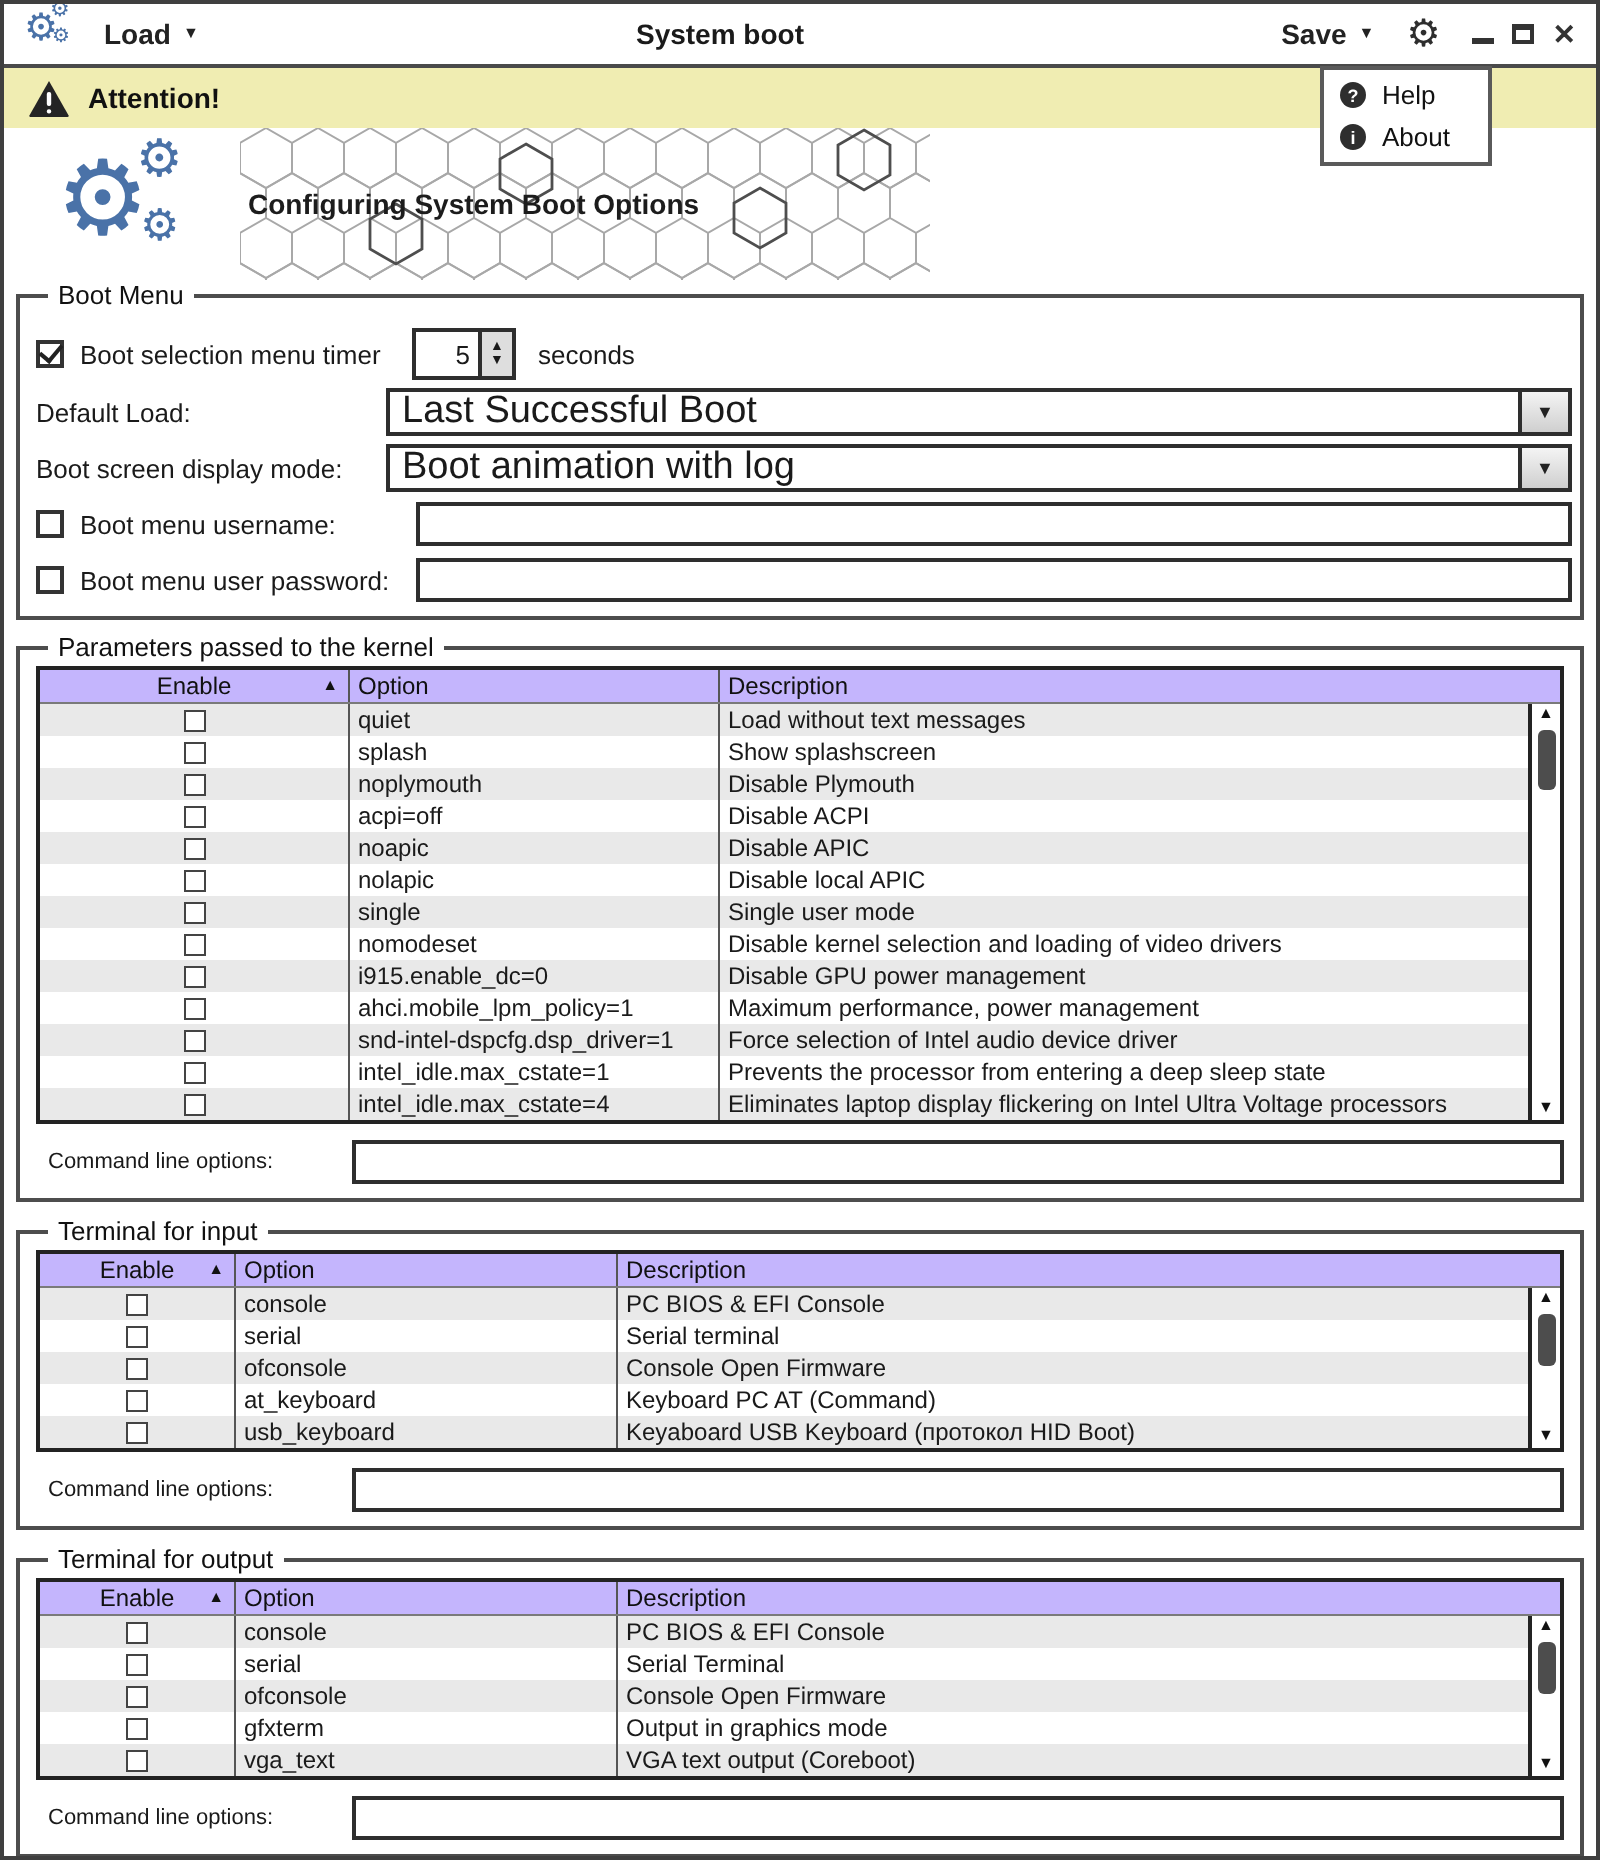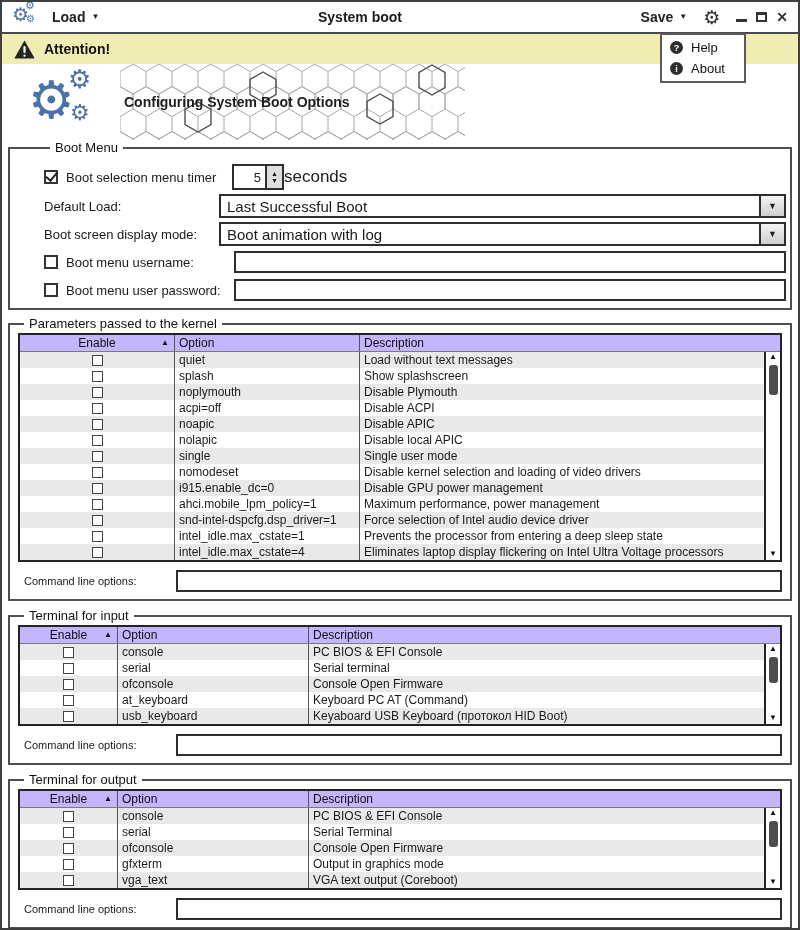--- a/index.html
+++ b/index.html
@@ -42,7 +42,7 @@
 
   
   fieldset { border:2px solid #4d4d4d; margin:0 6px; padding:2px 8px 6px 8px; background:#fff; }
-  fieldset.bm { padding-left:34px; padding-right:4px; }
+  fieldset.bm { padding-left:8px; padding-right:4px; }
   legend { font-size:13px; color:#111; padding:0 5px; margin-left:6px; }
 
   

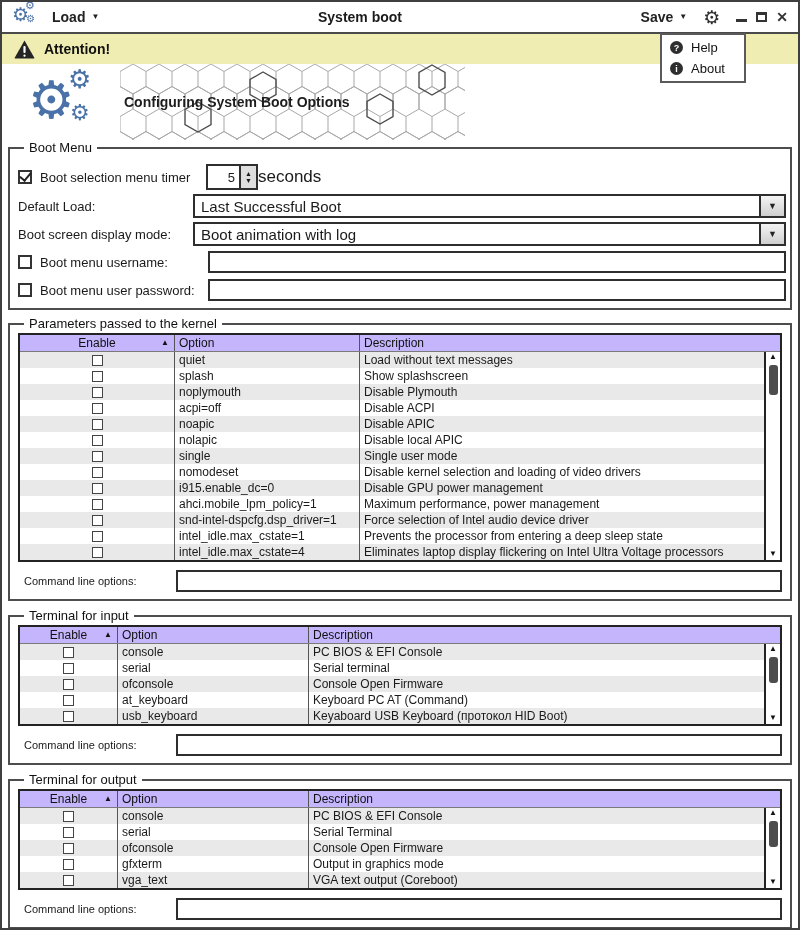--- a/index.html
+++ b/index.html
@@ -59,7 +59,7 @@
   .spin-field { width:31px; background:#fff; font-size:13px; text-align:right; padding:0 4px 0 0; display:flex; align-items:center; justify-content:flex-end; }
   .spin-btns { width:17px; background:#dedede; border-left:2px solid #2e2e2e; display:flex; flex-direction:column; align-items:center; justify-content:center; }
   .spin-btns span { font-size:7px; line-height:7px; color:#1a1a1a; }
-  .unit { font-size:17px; }
+  .unit { font-size:13px; margin-left:11px; }
   .combo { flex:1; height:24px; border:2px solid #2e2e2e; display:flex; background:#fff; }
   .combo-value { flex:1; font-size:15px; display:flex; align-items:center; padding:0 6px; white-space:nowrap; overflow:hidden; }
   .combo-btn { width:25px; border-left:2px solid #2e2e2e; background:linear-gradient(#f4f4f4,#cfcfcf); display:flex; align-items:center; justify-content:center; }

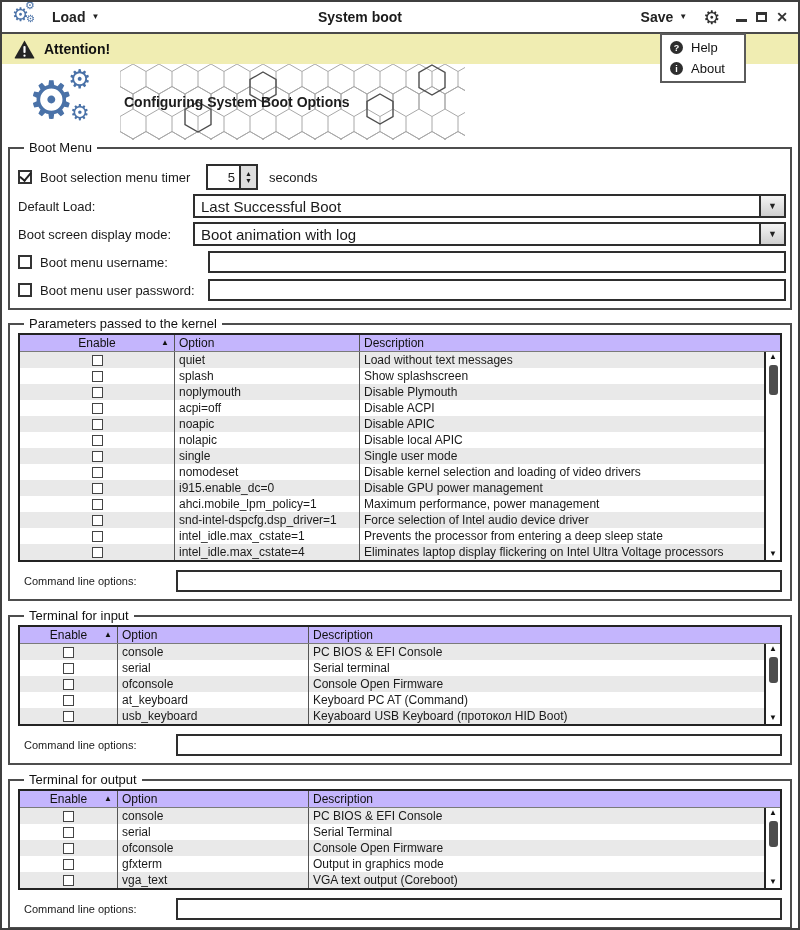--- a/index.html
+++ b/index.html
@@ -61,7 +61,7 @@
   .spin-btns span { font-size:7px; line-height:7px; color:#1a1a1a; }
   .unit { font-size:13px; margin-left:11px; }
   .combo { flex:1; height:24px; border:2px solid #2e2e2e; display:flex; background:#fff; }
-  .combo-value { flex:1; font-size:15px; display:flex; align-items:center; padding:0 6px; white-space:nowrap; overflow:hidden; }
+  .combo-value { flex:1; font-size:19px; display:flex; align-items:center; padding:0 6px; white-space:nowrap; overflow:hidden; }
   .combo-btn { width:25px; border-left:2px solid #2e2e2e; background:linear-gradient(#f4f4f4,#cfcfcf); display:flex; align-items:center; justify-content:center; }
   .combo-btn span { font-size:9px; color:#222; }
   .textinput { flex:1; height:22px; border:2px solid #2e2e2e; background:#fff; font-family:inherit; font-size:13px; padding:0 5px; }

